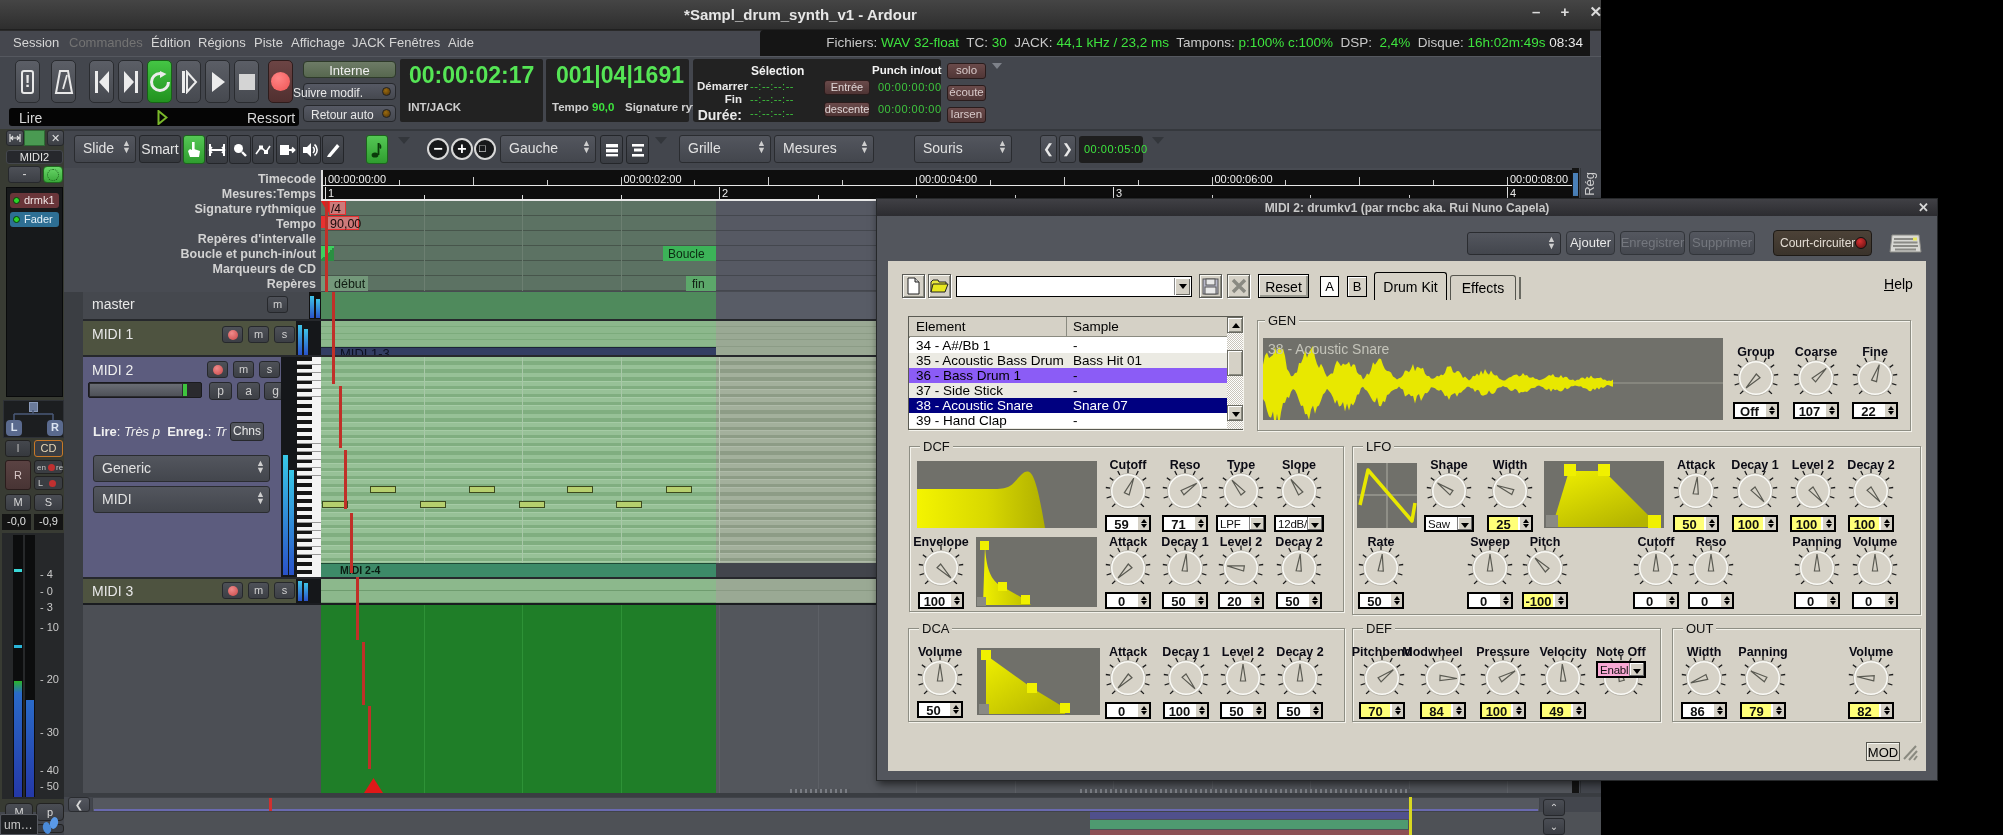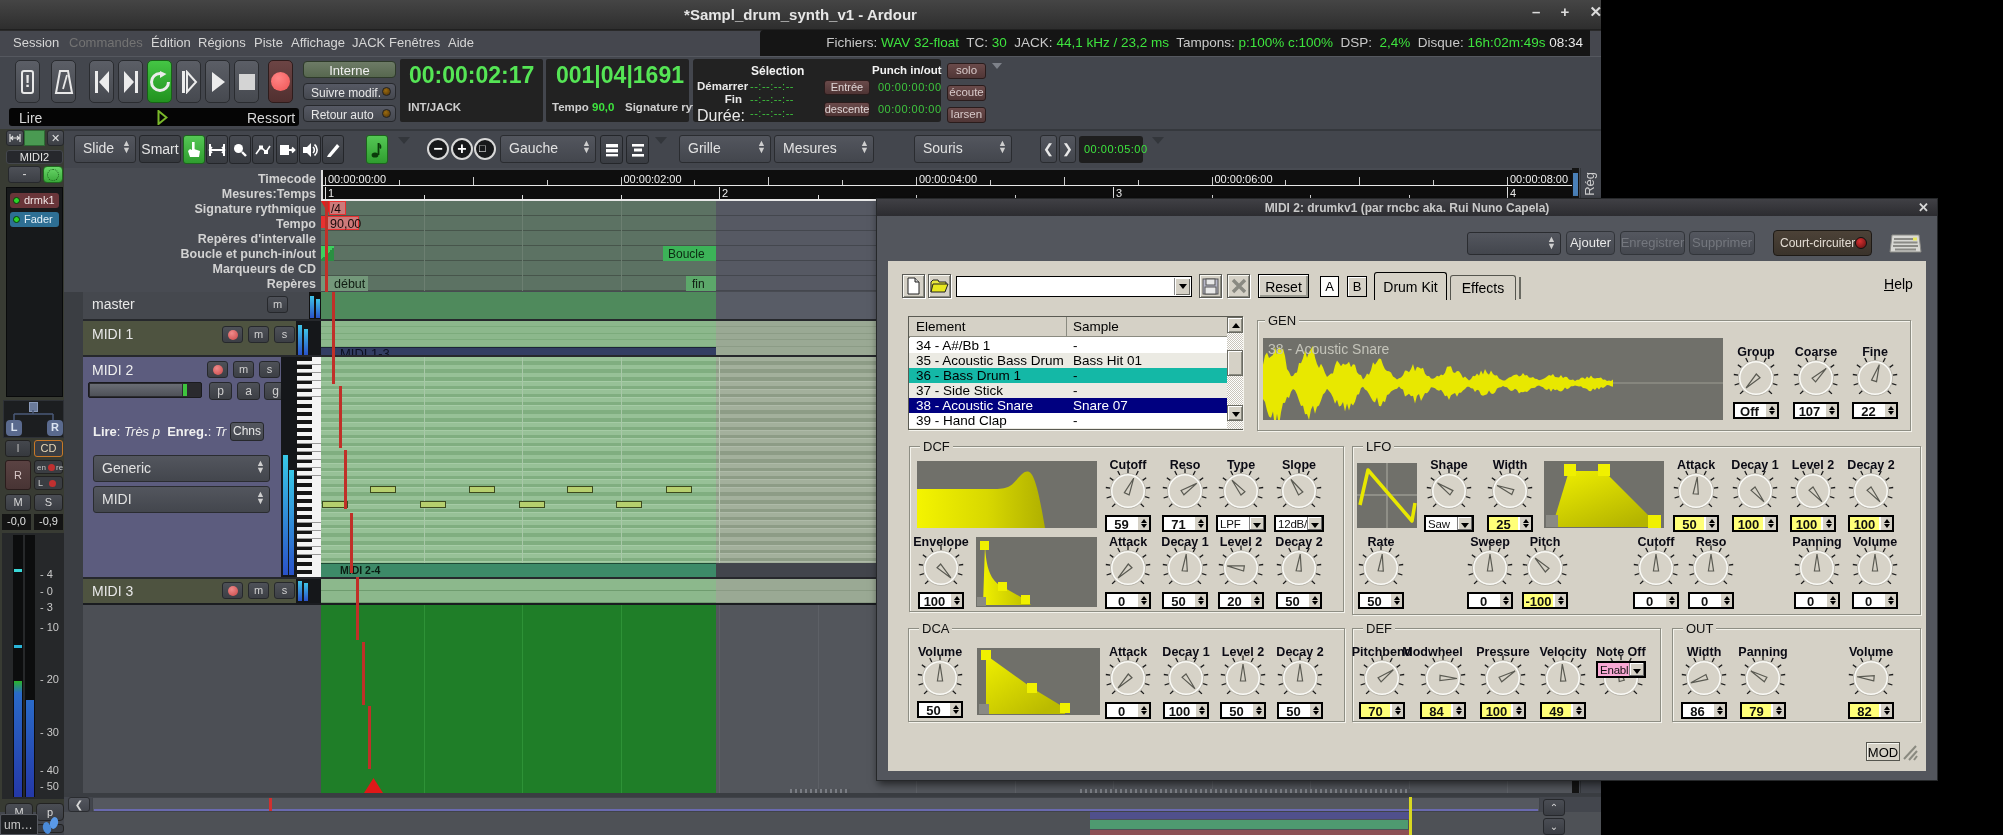--- a/index.html
+++ b/index.html
@@ -92,7 +92,7 @@
 <div class="a" style="left:303px;top:61px;width:93px;height:17px;background:linear-gradient(#6d7b66,#57674f);border:1px solid #2e3a2a;border-radius:4px"></div>
 <div class="tx" style="left:303px;top:63px;width:93px;text-align:center;color:#f0f0f0;font-size:13px">Interne</div>
 <div class="a" style="left:303px;top:83px;width:93px;height:17px;background:linear-gradient(#565964,#45484f);border:1px solid #26282c;border-radius:4px"></div>
-<div class="tx" style="left:311px;top:86px;color:#e8e8e8;font-size:12px">Suivre modif.</div>
+<div class="tx" style="left:293px;top:86px;color:#e8e8e8;font-size:12px">Suivre modif.</div>
 <div class="led" style="left:382px;top:87px;background:radial-gradient(circle at 40% 35%,#9a6a10,#4a3008)"></div>
 <div class="a" style="left:303px;top:105px;width:93px;height:17px;background:linear-gradient(#565964,#45484f);border:1px solid #26282c;border-radius:4px"></div>
 <div class="tx" style="left:311px;top:108px;color:#e8e8e8;font-size:12px">Retour auto</div>

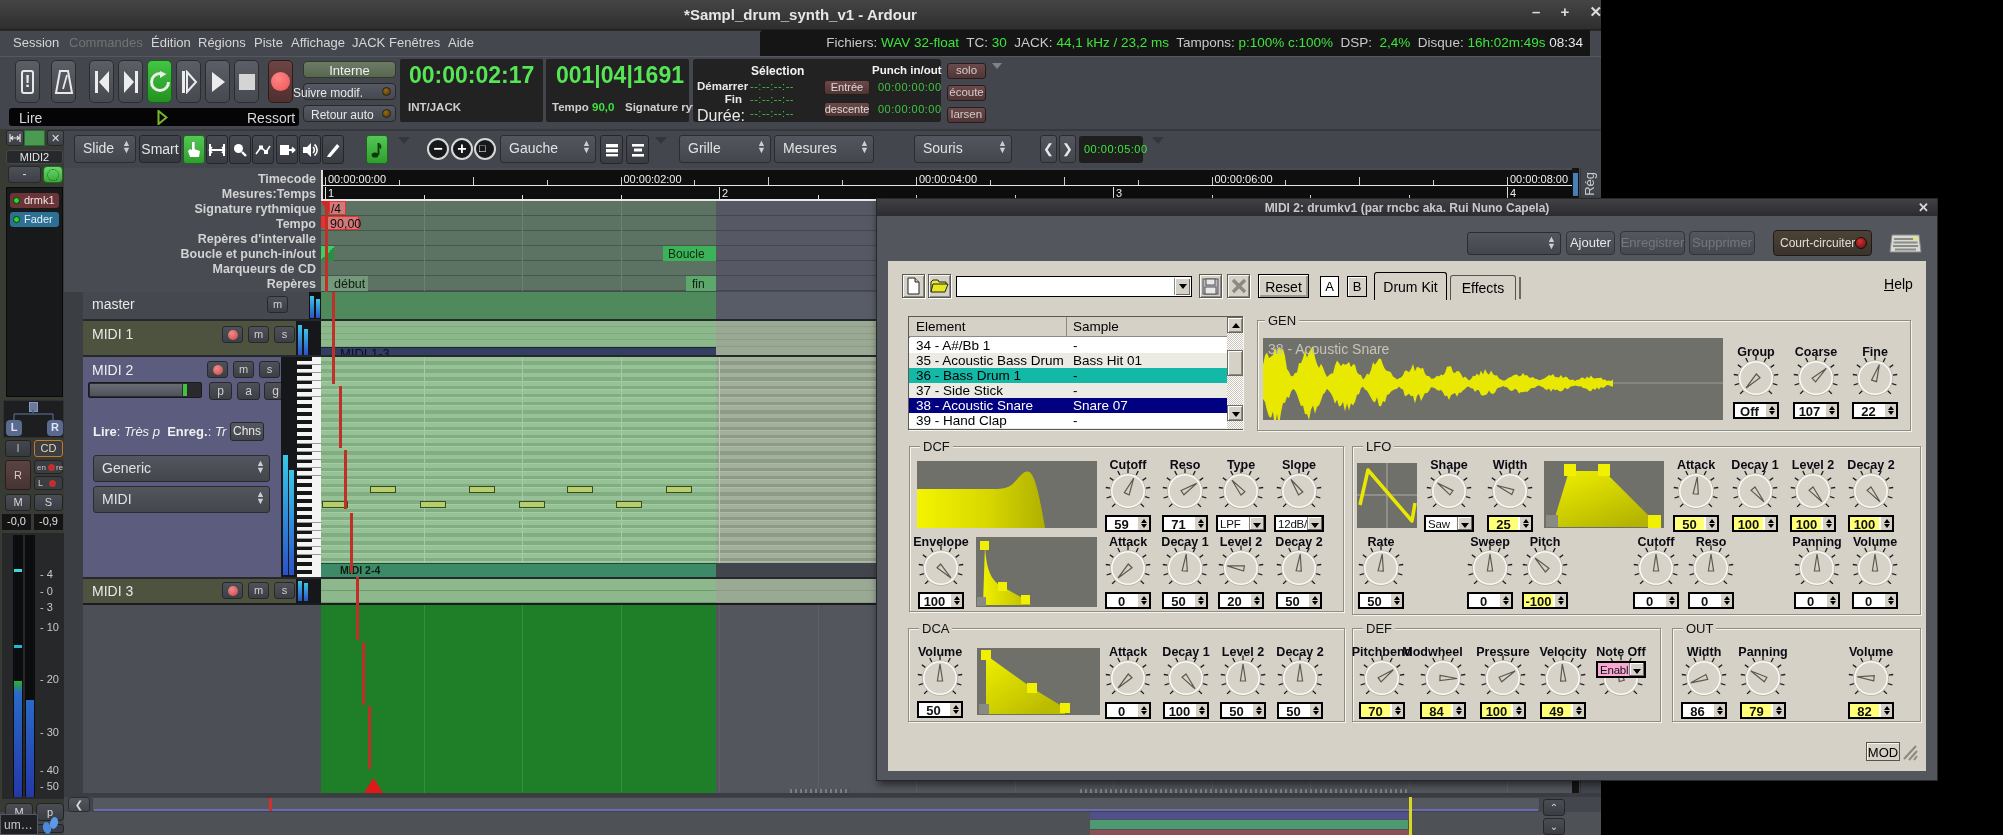--- a/index.html
+++ b/index.html
@@ -111,7 +111,7 @@
 <div class="tx" style="left:750px;top:80px;color:#3ec43e;font-size:11px;letter-spacing:0.5px">--:--:--:--</div>
 <div class="tx" style="left:697px;top:93px;width:45px;text-align:right;color:#e8e8e8;font-size:11.5px;font-weight:bold">Fin</div>
 <div class="tx" style="left:750px;top:93px;color:#3ec43e;font-size:11px;letter-spacing:0.5px">--:--:--:--</div>
-<div class="tx" style="left:697px;top:107px;width:45px;text-align:right;color:#e8e8e8;font-size:16px;font-weight:normal">Durée:</div>
+<div class="tx" style="left:697px;top:107px;width:45px;text-align:right;color:#e8e8e8;font-size:14px;font-weight:bold">Durée:</div>
 <div class="tx" style="left:750px;top:107px;color:#3ec43e;font-size:11px;letter-spacing:0.5px">--:--:--:--</div>
 <div class="a" style="left:824px;top:80px;width:46px;height:15px;background:linear-gradient(#6a4a4a,#4e3434);border:1px solid #2a1c1c;border-radius:3px"></div>
 <div class="tx" style="left:824px;top:81px;width:46px;text-align:center;color:#e0d6d6;font-size:11px">Entrée</div>

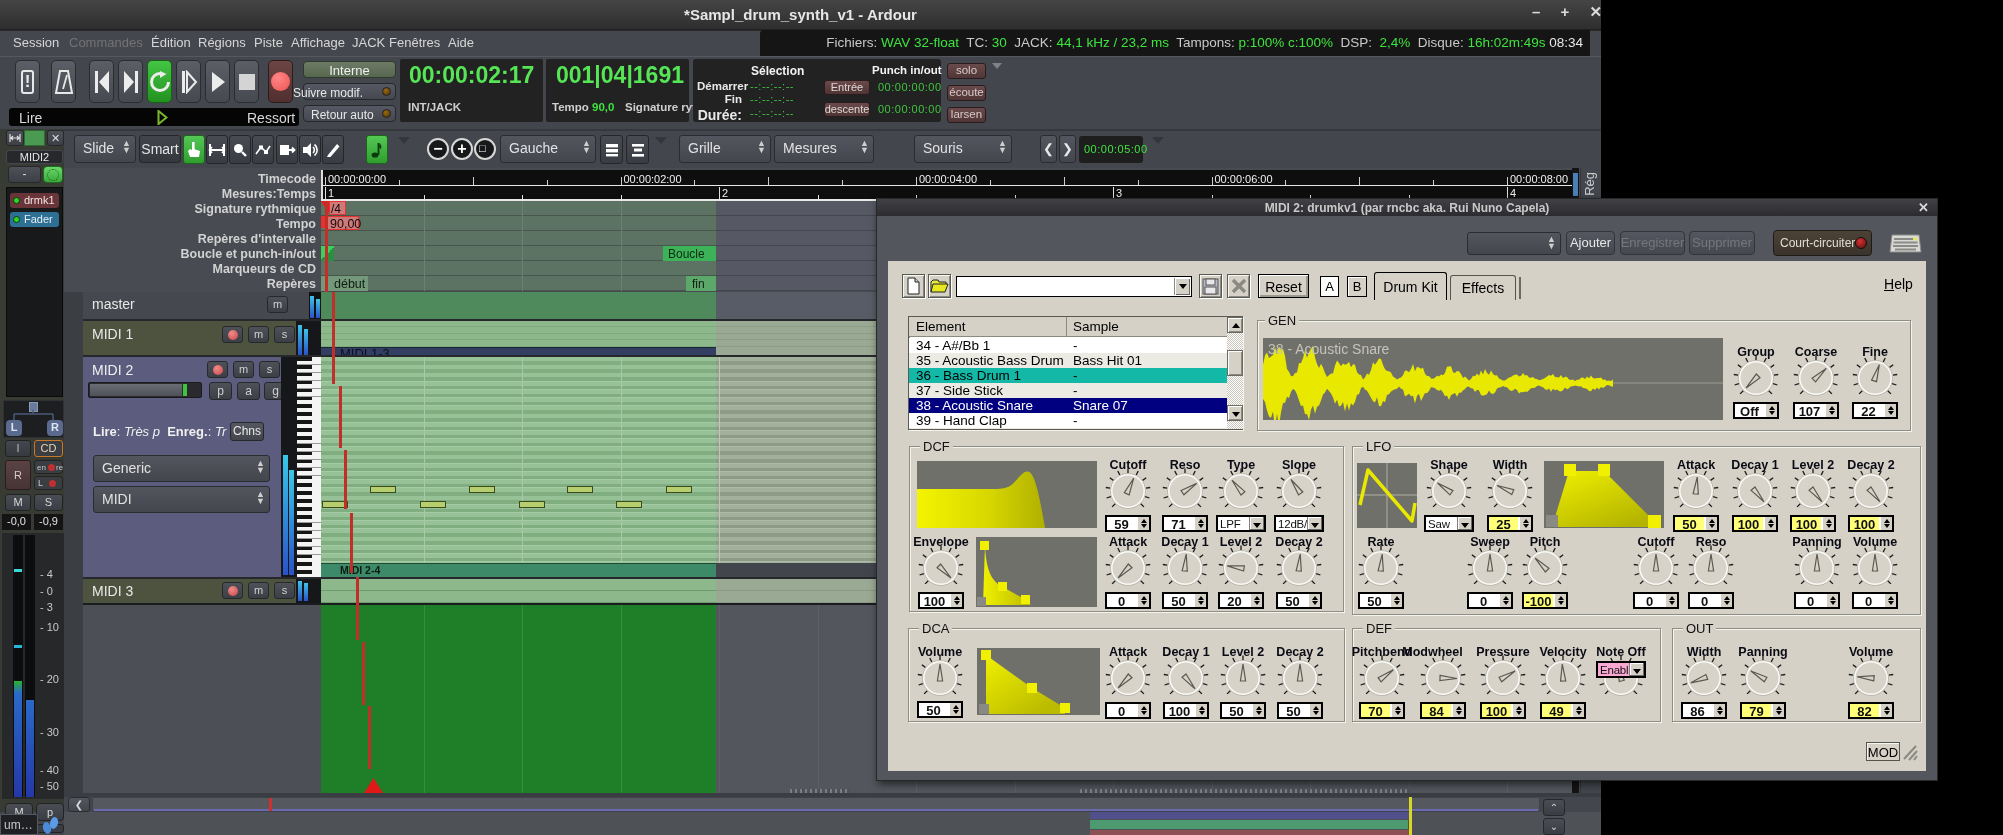--- a/index.html
+++ b/index.html
@@ -583,7 +583,7 @@
     <span style="position:absolute;left:7px;top:0px;color:#000;font-size:13.5px;white-space:nowrap">35 - Acoustic Bass Drum</span>
     <span style="position:absolute;left:164px;top:0px;color:#000;font-size:13.5px;white-space:nowrap">Bass Hit 01</span>
   </div>
-<div class="a" style="left:909px;top:368px;width:318px;height:15px;background:#14b8a6;overflow:hidden">
+<div class="a" style="left:909px;top:368px;width:318px;height:15px;background:#8b5cf6;overflow:hidden">
     <span style="position:absolute;left:7px;top:0px;color:#000;font-size:13.5px;white-space:nowrap">36 - Bass Drum 1</span>
     <span style="position:absolute;left:164px;top:0px;color:#000;font-size:13.5px;white-space:nowrap">-</span>
   </div>

